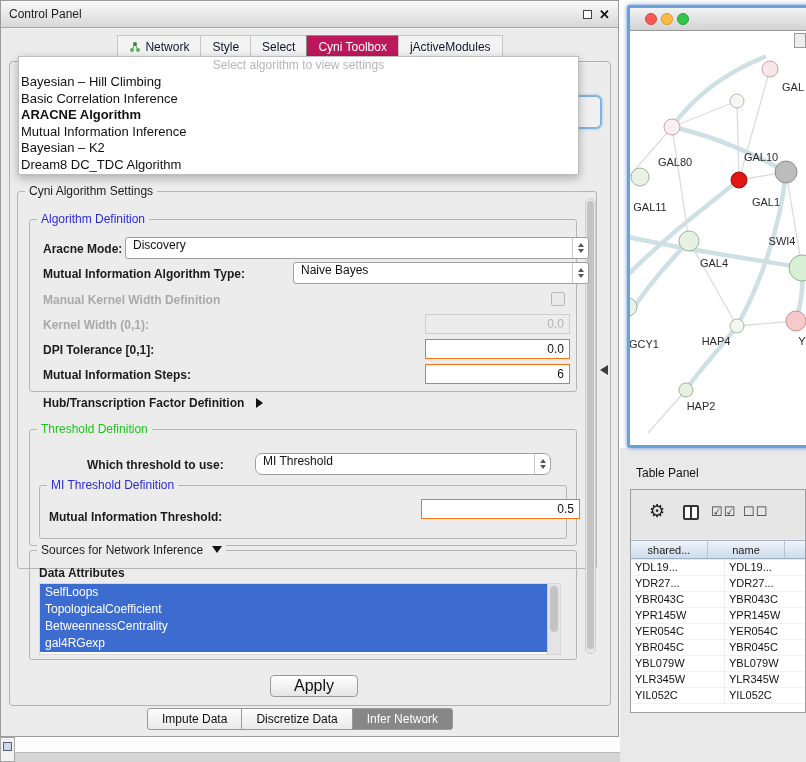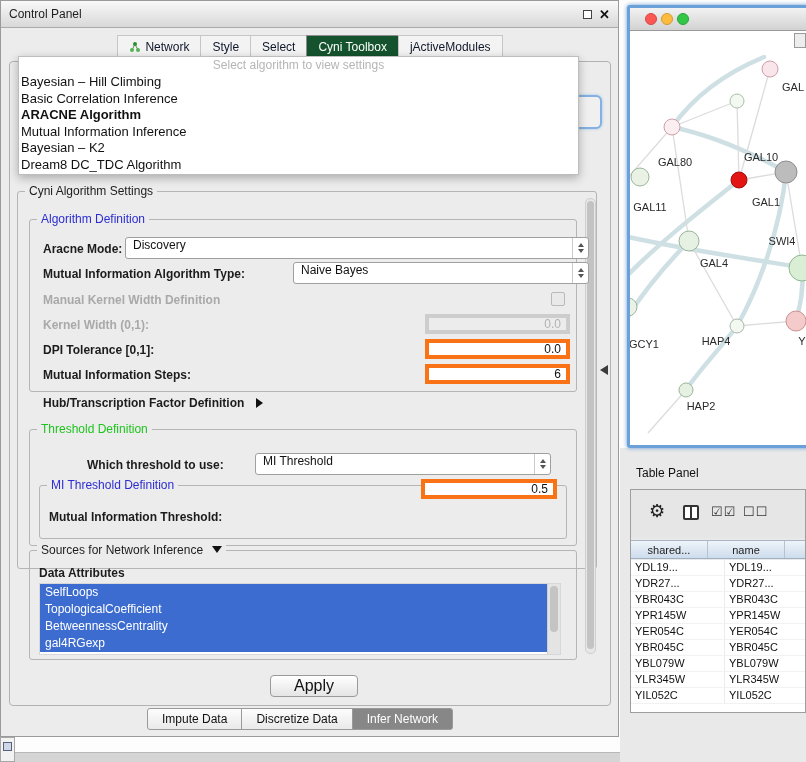--- a/index.html
+++ b/index.html
@@ -23,7 +23,7 @@
   .cp-tab { height:24px; padding:0 11px; display:flex; align-items:center; gap:4px;
             font-size:12px; color:#0f172a; background:#f3f3f3;
             border:1px solid #c6c6c6; margin-right:-1px; }
-  .cp-tab.active { background:#14532d; color:#fff; border-color:#8d8d8d; }
+  .cp-tab.active { background:#be185d; color:#fff; border-color:#8d8d8d; }
   .net-icon { width:12px; height:12px; }
 
   .cp-content { position:absolute; left:8px; top:60px; width:602px; height:645px;

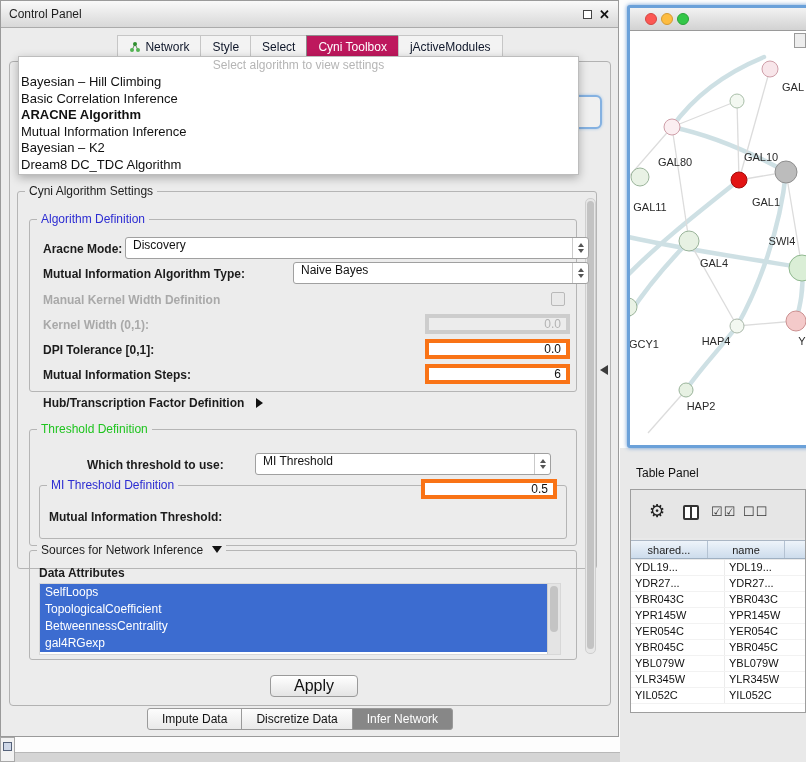--- a/index.html
+++ b/index.html
@@ -49,7 +49,7 @@
   .tri-down { width:0; height:0; border-left:3.5px solid transparent; border-right:3.5px solid transparent;
               border-top:4.5px solid #555; }
 
-  .field { position:absolute; height:20px; border:4px solid #f97316; background:#fff;
+  .field { position:absolute; height:20px; border:1px solid #f97316; background:#fff;
            font-size:12px; text-align:right; padding:0 5px; color:#111;
            font-family:"Liberation Sans", sans-serif; }
   .field.disabled { background:#ececec; color:#b3b3b3; border-color:#cdcdcd; }

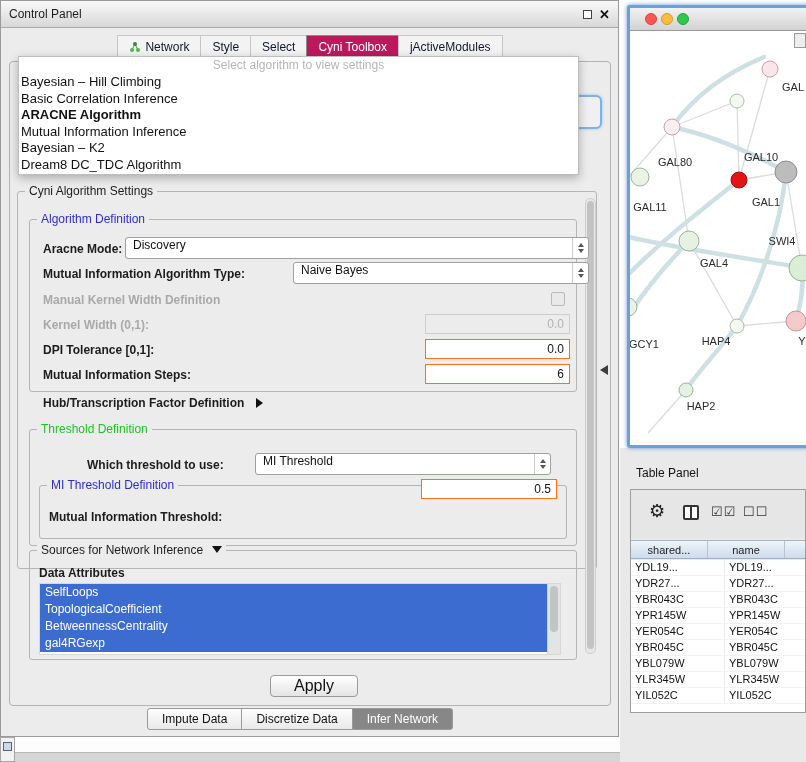--- a/index.html
+++ b/index.html
@@ -252,7 +252,7 @@
     </div>
 
     <span class="lbl" style="left:86px; top:457px;">Which threshold to use:</span>
-    <div class="combo" style="left:234px; top:452px; width:296px;">
+    <div class="combo" style="left:234px; top:452px; width:296px;border-radius:7px;">
       <span>MI Threshold</span>
       <span class="stepper">
           <i class="tri-up"></i>

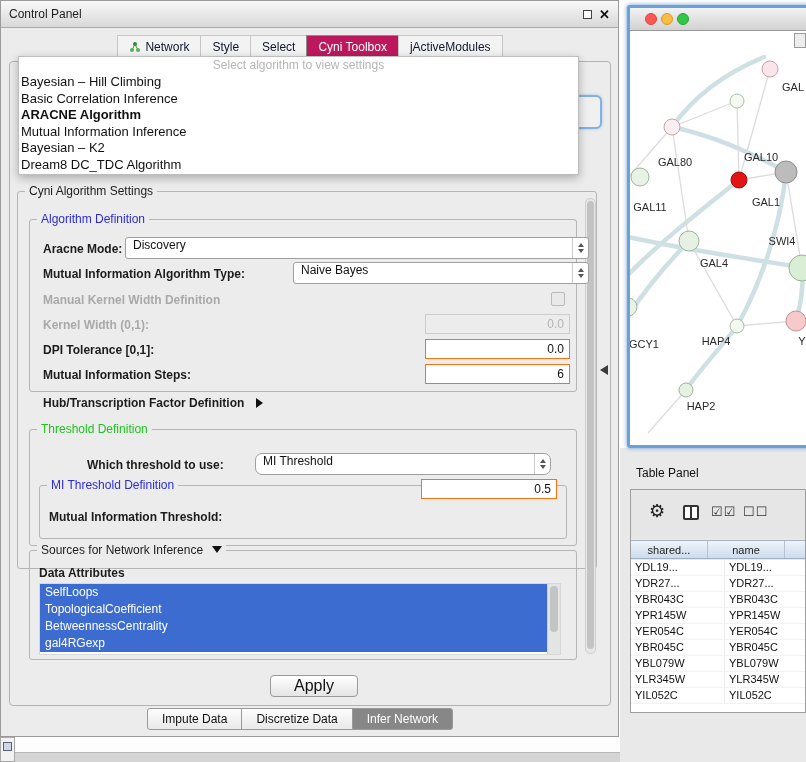--- a/index.html
+++ b/index.html
@@ -264,7 +264,7 @@
       <span class="legend legend-blue">MI Threshold Definition</span>
     </div>
     <span class="lbl" style="left:48px; top:509px;">Mutual Information Threshold:</span>
-    <input class="field" style="left: 420px; top: 478px; width: 136px;" readonly="" value="0.5">
+    <input class="field" style="left: 420px; top: 498px; width: 159px;" readonly="" value="0.5">
 
     <div class="group" style="left:28px; top:549px; width:548px; height:110px;">
       <span class="legend">

